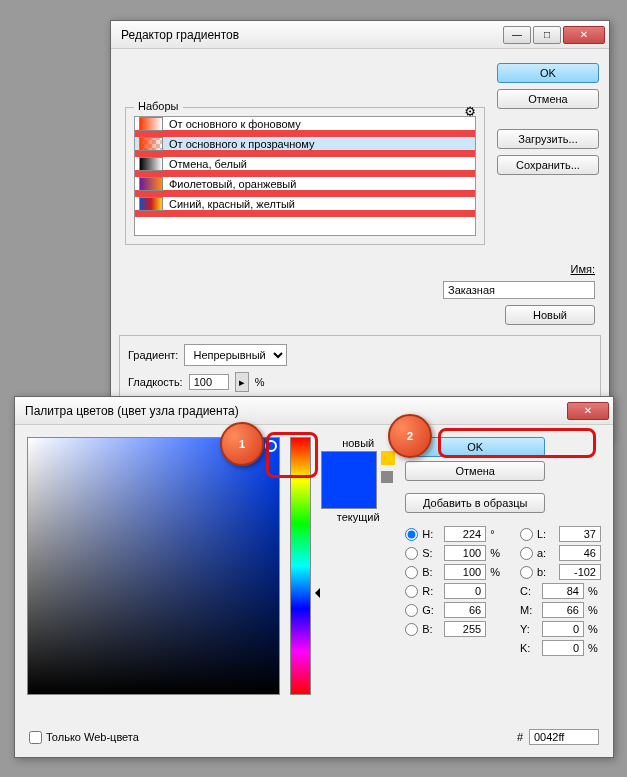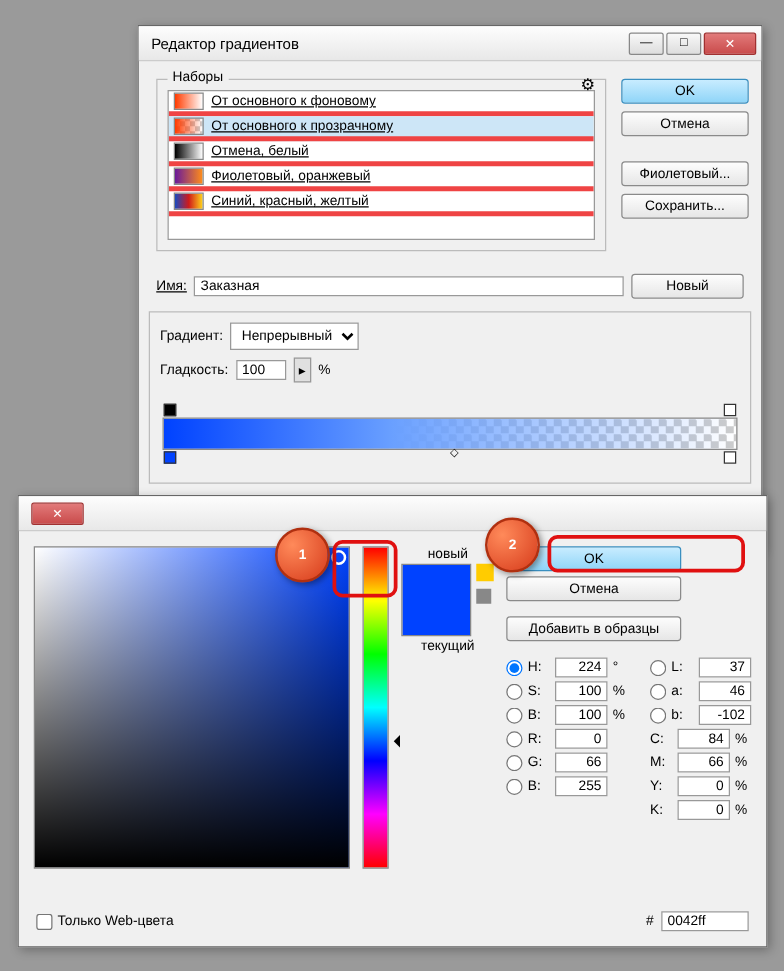--- a/index.html
+++ b/index.html
@@ -64,7 +64,7 @@
   </div>
 
   <div style="display:flex; padding:6px;">
-    <div style="flex:1;">
+    <div style="flex:1;margin-top:44px;">
       <div class="fieldset">
         <span class="fieldset-label">Наборы</span>
         <span class="gear-icon" style="position:absolute; right:8px; top:-4px;"></span>

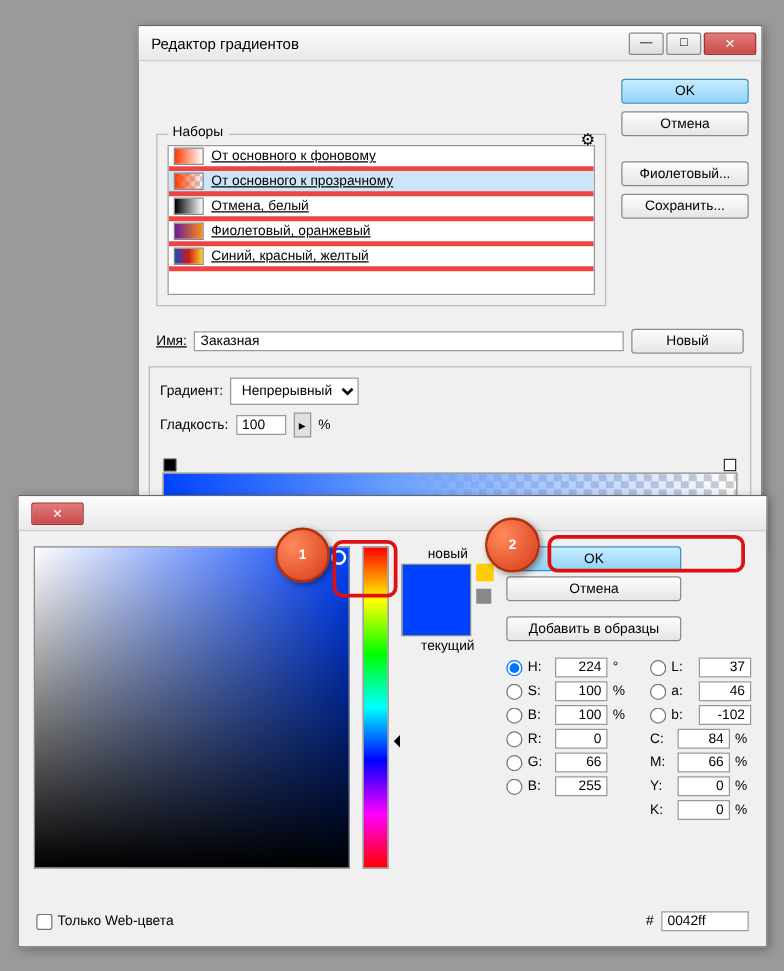--- a/index.html
+++ b/index.html
@@ -19,7 +19,7 @@
 .fieldset-label { position: absolute; top: -8px; left: 8px; background: #f0f0f0; padding: 0 4px; }
 
 .preset-list { border: 1px solid #999; background: #fff; height: 120px; overflow: hidden; }
-.preset-row { display: flex; align-items: center; padding: 2px 4px; height: 20px; gap: 6px; border-bottom: 4px solid #ef4444; text-decoration: underline; }
+.preset-row { display: flex; align-items: center; padding: 2px 4px; height: 20px; gap: 6px; border-bottom: 7px solid #ef4444; }
 .preset-row.sel { background: #cde6f7; }
 .swatch { width: 24px; height: 14px; border: 1px solid #888; }
 

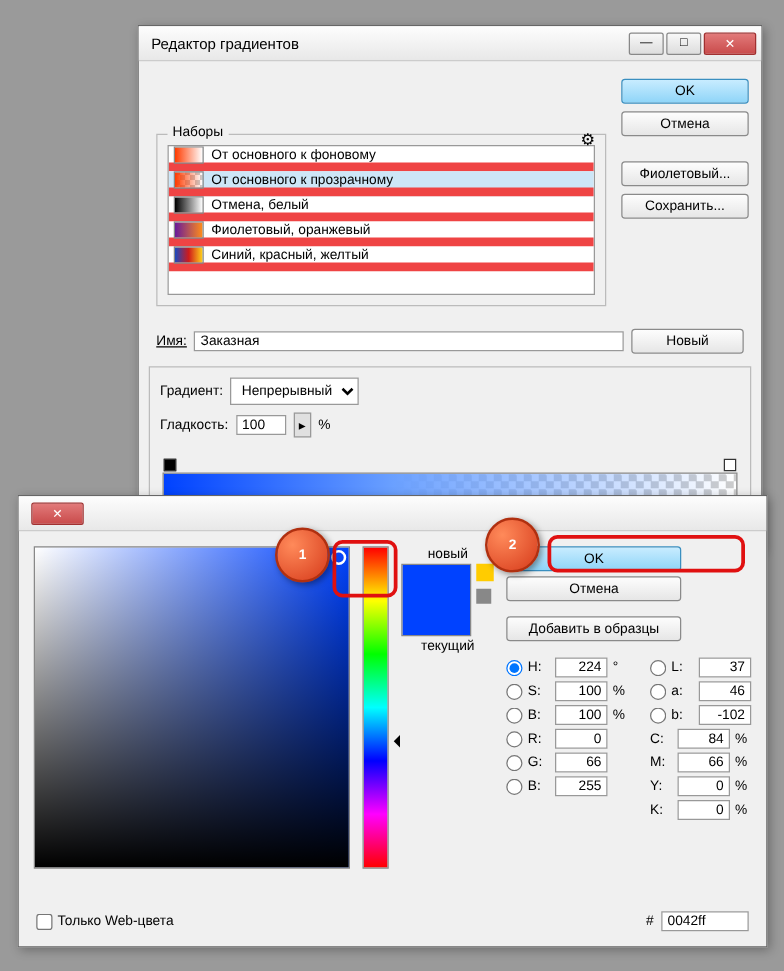--- a/index.html
+++ b/index.html
@@ -96,7 +96,7 @@
       <div class="btn primary">OK</div>
       <div class="btn">Отмена</div>
       <div style="height:8px"></div>
-      <div class="btn">Фиолетовый...</div>
+      <div class="btn">Загрузить...</div>
       <div class="btn">Сохранить...</div>
     </div>
   </div>

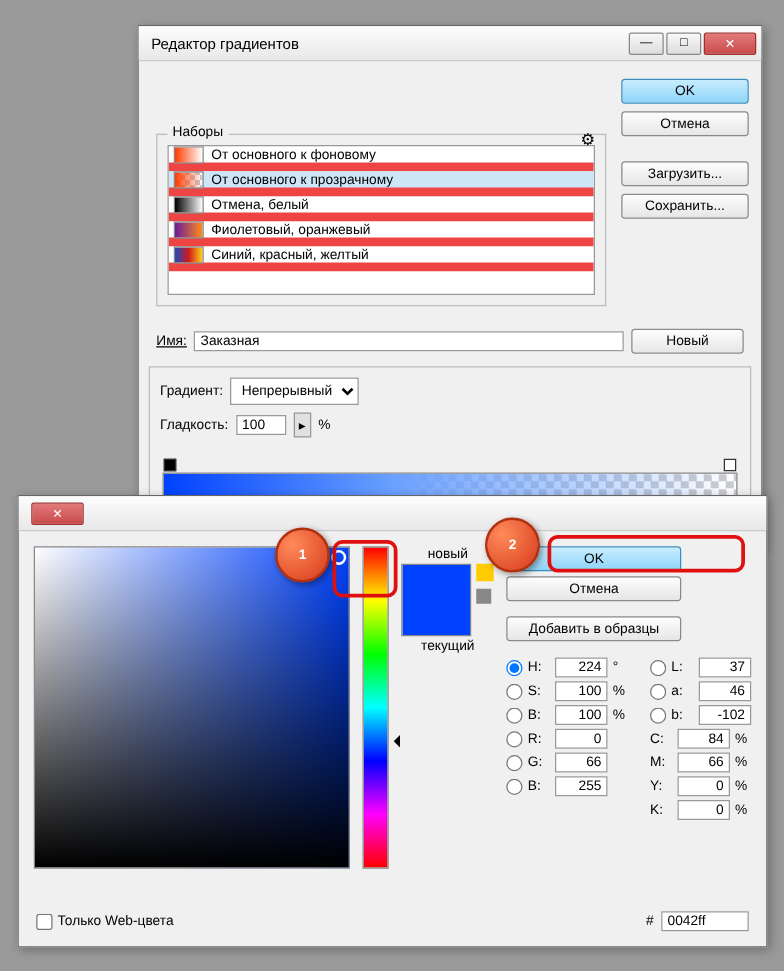--- a/index.html
+++ b/index.html
@@ -101,7 +101,7 @@
     </div>
   </div>
 
-  <div style="display:flex; align-items:center; gap:6px; padding:4px 14px;">
+  <div style="display:flex; align-items:flex-end; gap:6px; padding:4px 14px;flex-direction:column;">
     <span style="text-decoration:underline;">Имя:</span>
     <input class="input" style="flex: 1 1 0%;" value="Заказная">
     <div class="btn" style="min-width:90px;">Новый</div>

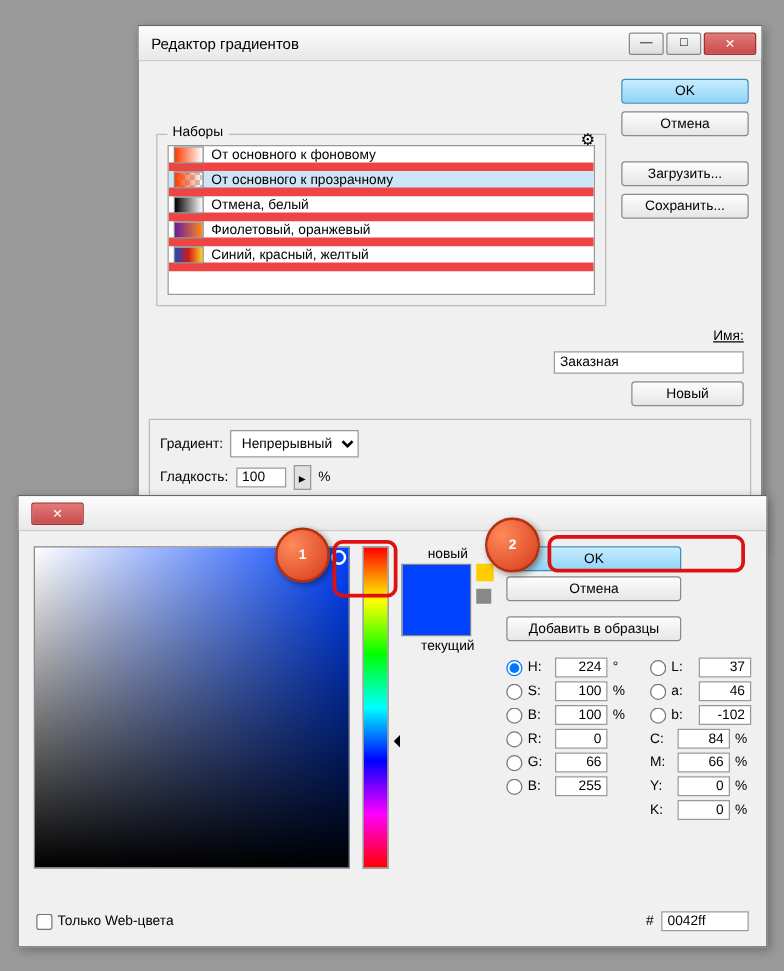--- a/index.html
+++ b/index.html
@@ -132,6 +132,7 @@
 
 <div class="window" style="left:14px; top:396px; width:600px; height:362px;">
   <div class="titlebar">
+    <span class="titlebar-text">Палитра цветов (цвет узла градиента)</span>
     <div class="win-btns">
       <div class="wbtn close">✕</div>
     </div>

